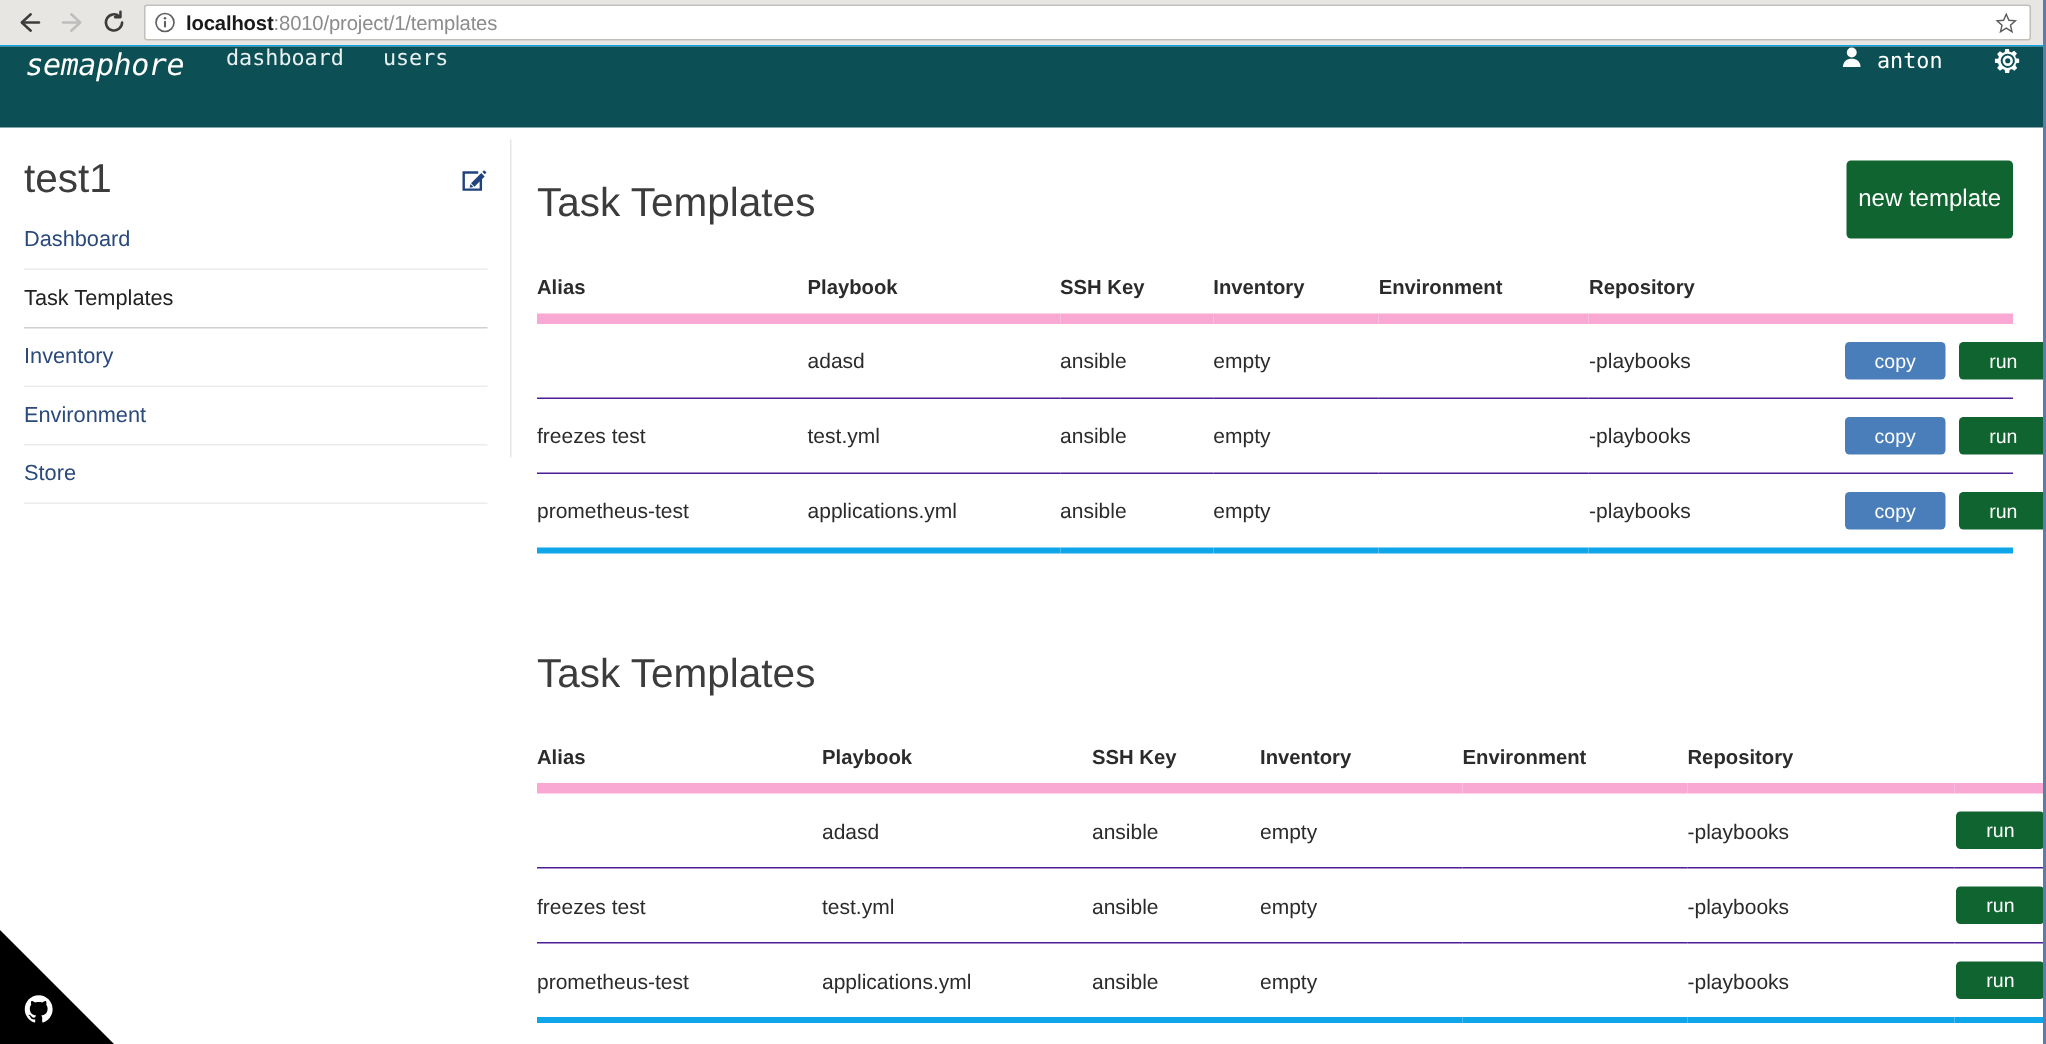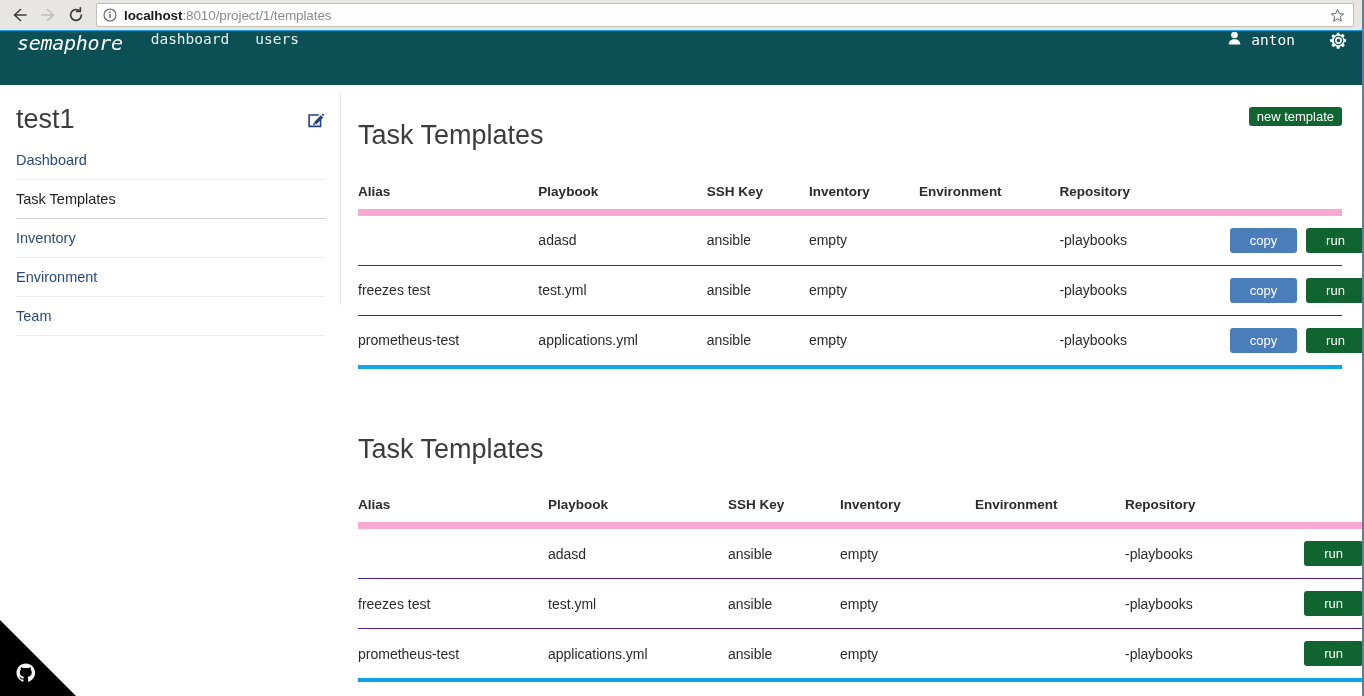--- a/index.html
+++ b/index.html
@@ -171,7 +171,7 @@
   }
   .btn-green { background: #10642f; }
   .btn-blue  { background: #4a7ebb; }
-  .btn-new { padding: 3px 8px; font-size: 13px; margin-top: 6px; }
+  .btn-new { padding: 18px 8px; font-size: 16px; margin-top: 6px; }
 
   table.tpl {
     width: 100%;

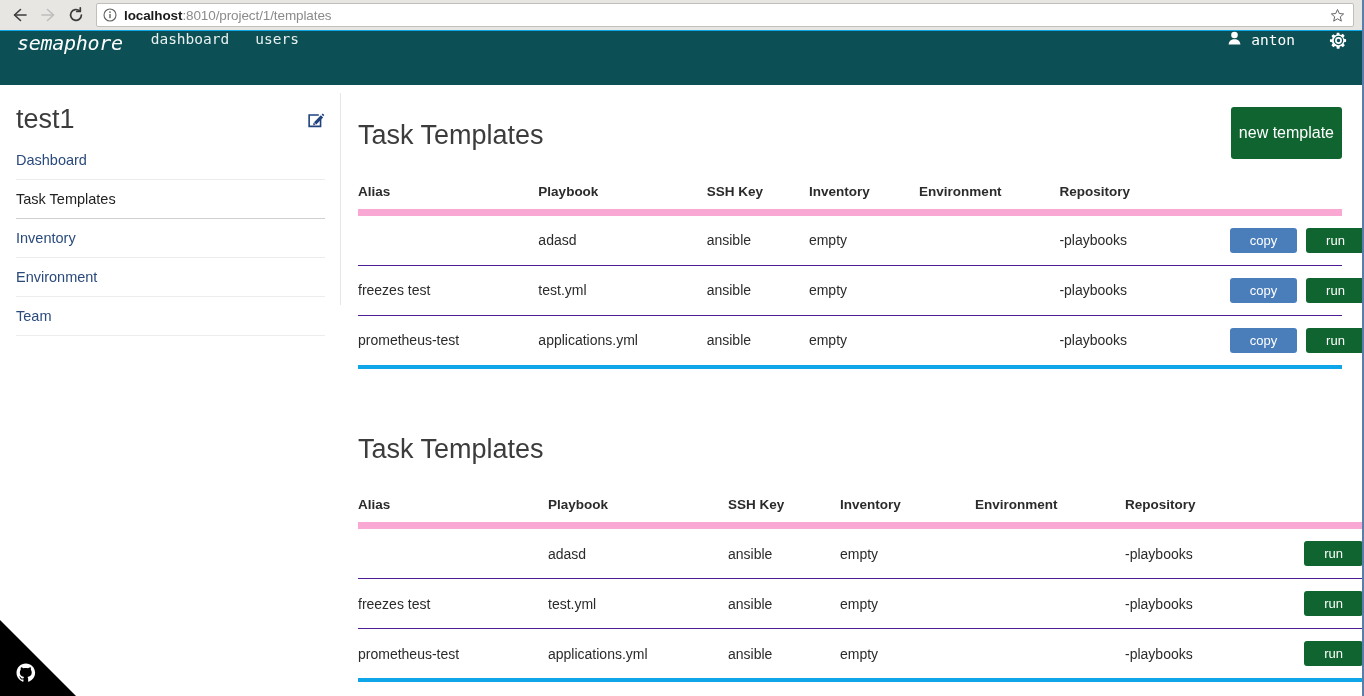--- a/index.html
+++ b/index.html
@@ -314,7 +314,7 @@
       <li class="side-item active">Task Templates</li>
       <li class="side-item">Inventory</li>
       <li class="side-item">Environment</li>
-      <li class="side-item">Team</li>
+      <li class="side-item">Store</li>
     </ul>
   </aside>
 

